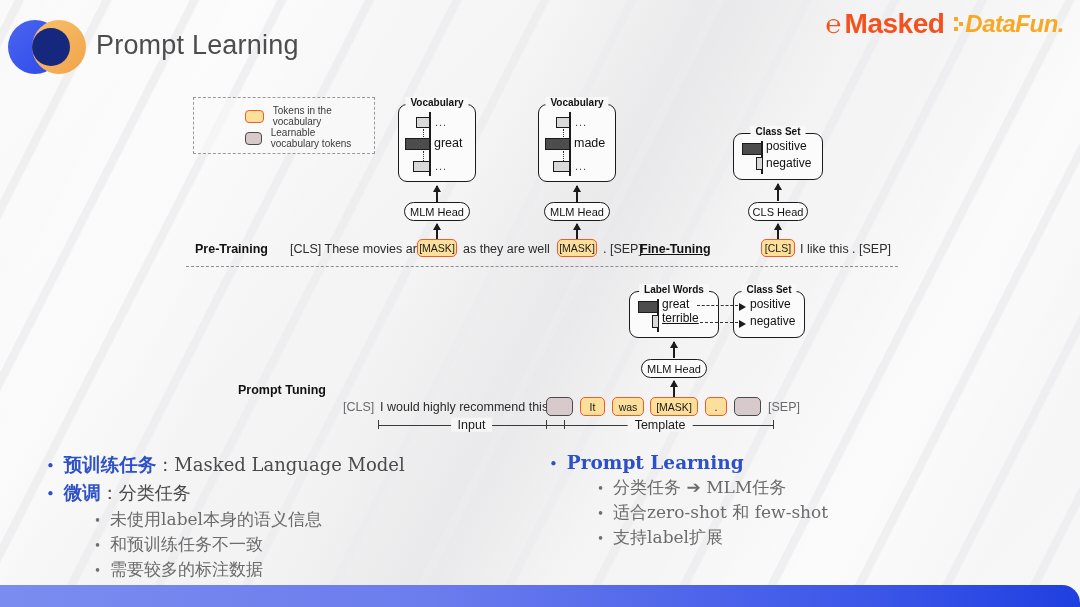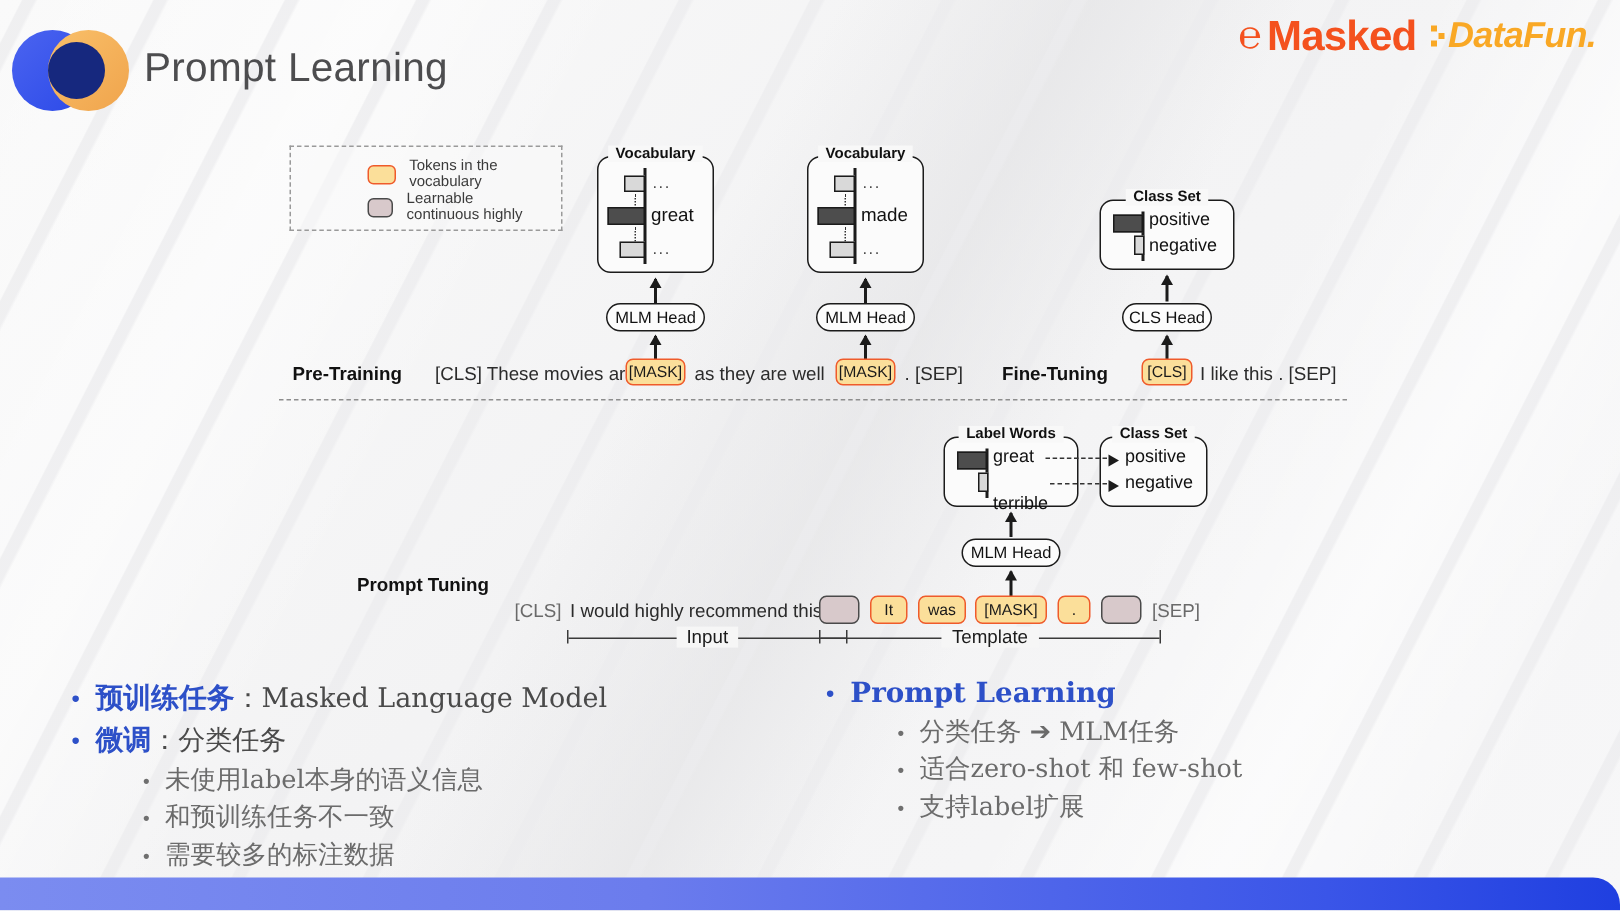--- a/index.html
+++ b/index.html
@@ -186,7 +186,7 @@
     </div>
     <div class="legend-row">
       <span class="swatch cont"></span>
-      <span class="legend-label">Learnable continuous highly</span>
+      <span class="legend-label">Learnable vocabulary tokens</span>
     </div>
   </div>
 

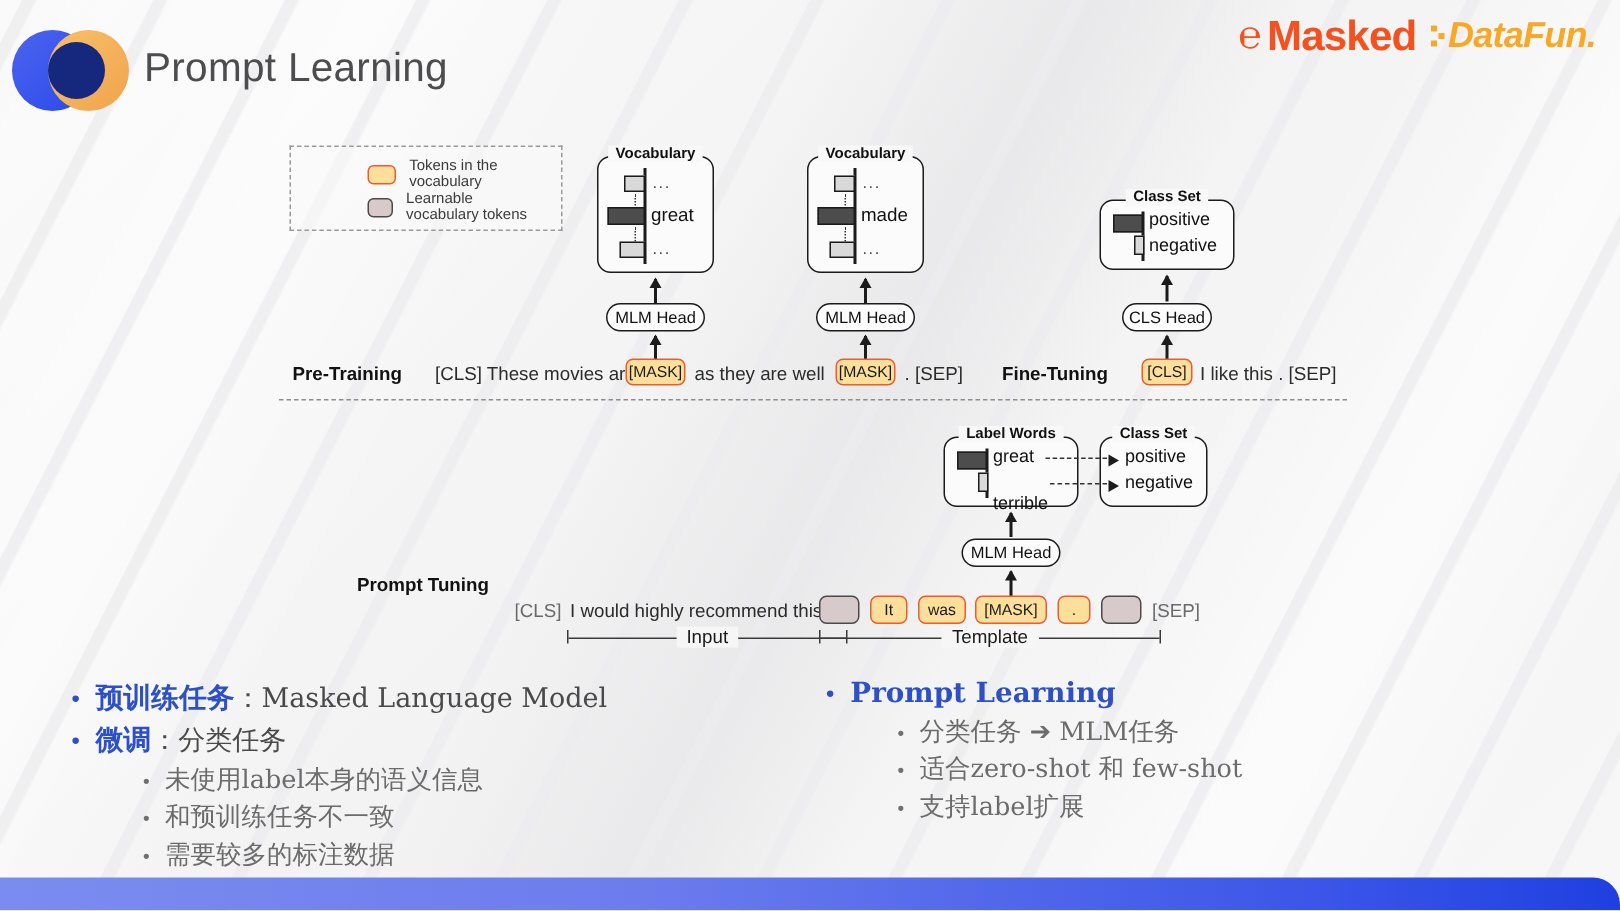--- a/index.html
+++ b/index.html
@@ -241,7 +241,7 @@
   <div class="tok voc" style="left:557px; top:239px; width:40px; height:18px;">[MASK]</div>
   <div class="seqtext" style="left:603px; top:242px;">. [SEP]</div>
 
-  <div class="rowlabel" style="left:668px; top:242px;">Fine-Tuning</div>
+  <div class="rowlabel" style="left:640px; top:242px;text-decoration:underline;">Fine-Tuning</div>
   <div class="tok voc" style="left:761px; top:239px; width:34px; height:18px;">[CLS]</div>
   <div class="seqtext" style="left:800px; top:242px;">I like this . [SEP]</div>
 

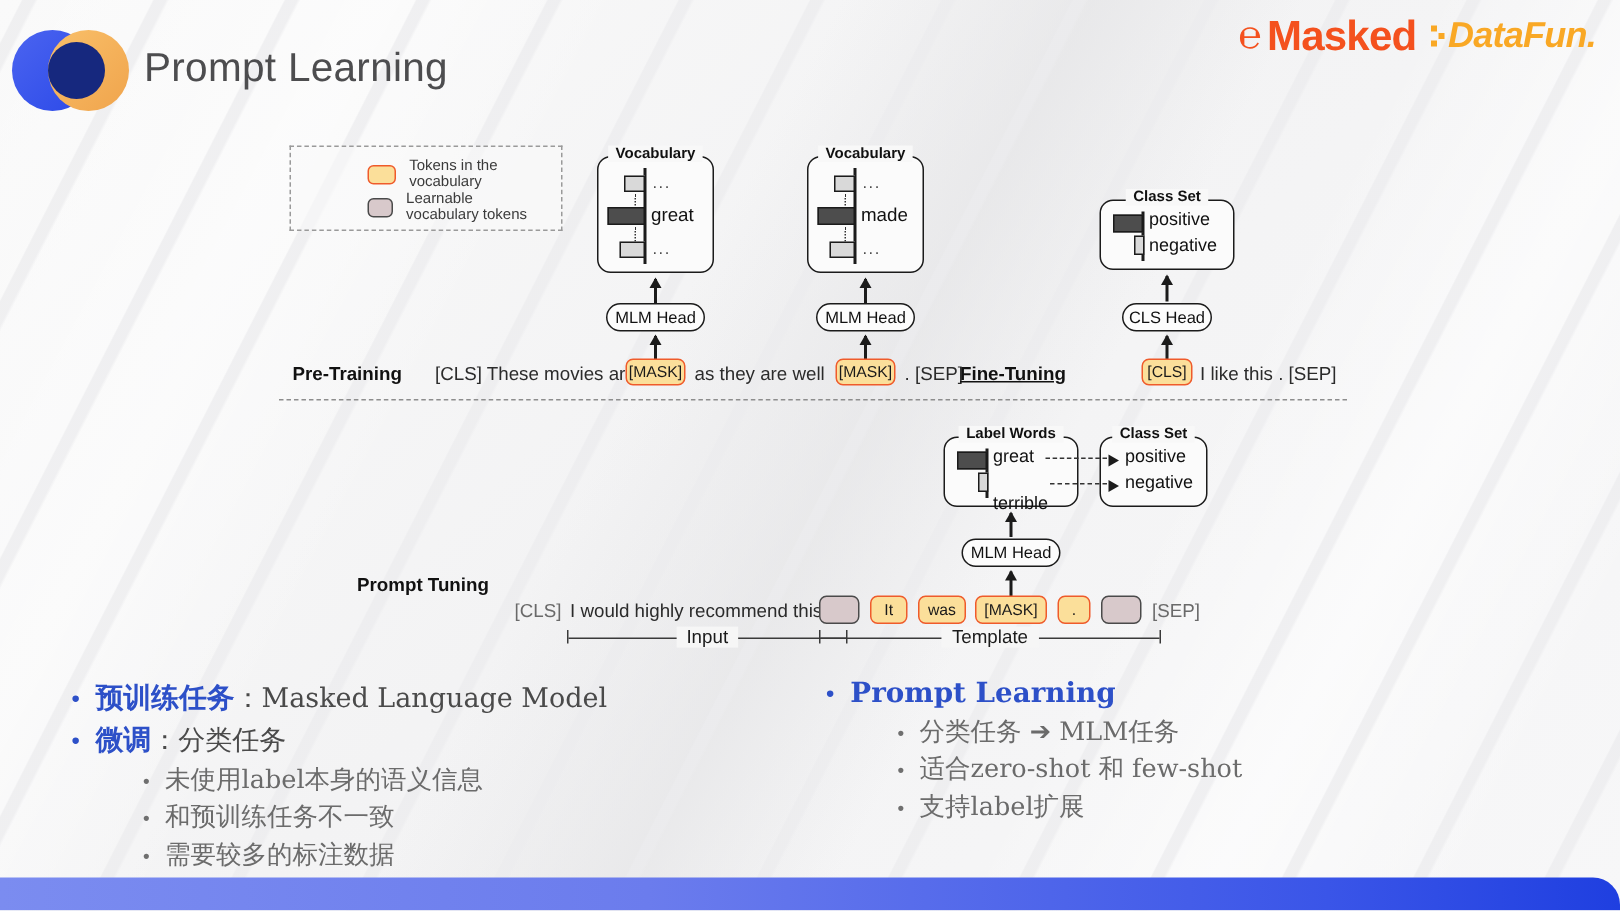--- a/index.html
+++ b/index.html
@@ -253,7 +253,7 @@
     <div class="vbar dark" style="left:8px; top:9px; width:20px; height:12px;"></div>
     <div class="vbar light" style="left:22px; top:23px; width:7px; height:13px;"></div>
     <div class="setlabel" style="left:32px; top:5px;">great</div>
-    <div class="setlabel" style="left:32px; top:36px;">terrible</div>
+    <div class="setlabel" style="left:32px; top:19px;text-decoration:underline;">terrible</div>
   </div>
 
   <div class="card" style="left:733px; top:291px; width:72px; height:47px;">

